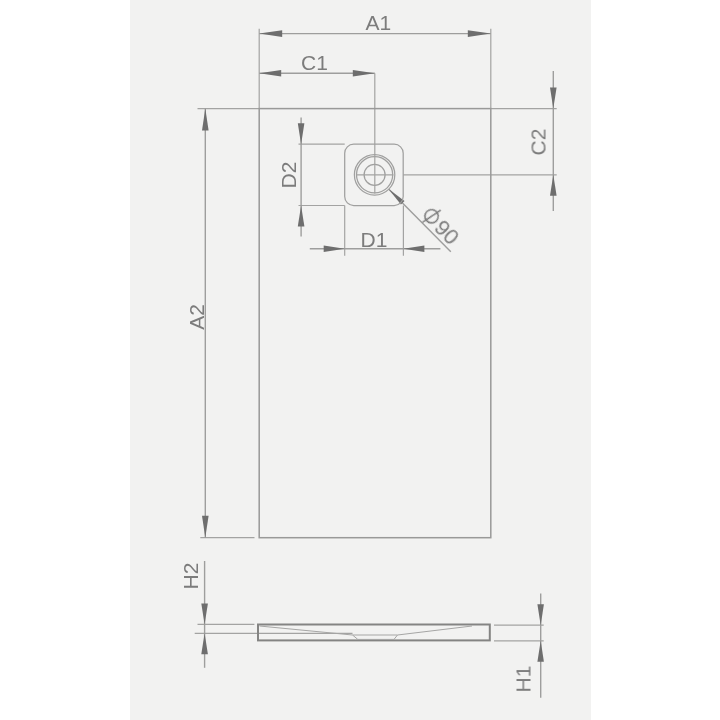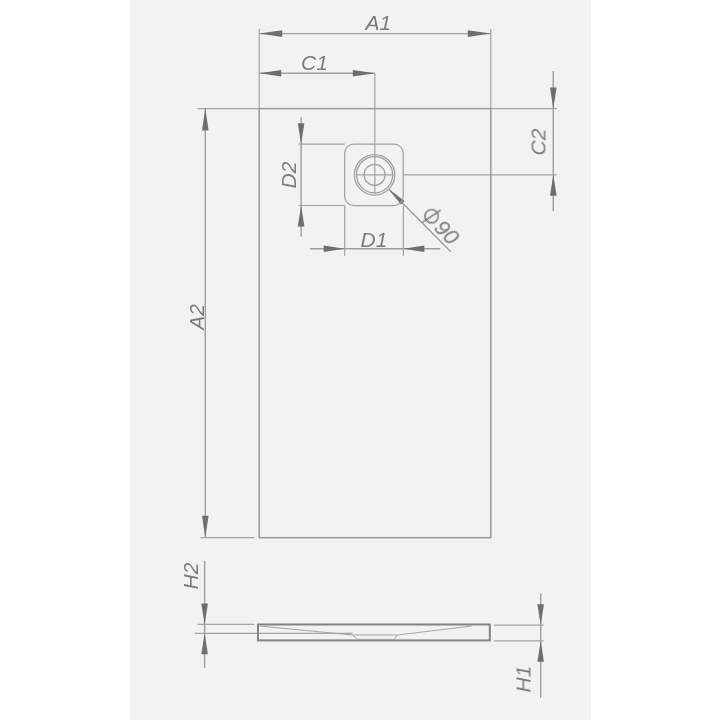--- a/index.html
+++ b/index.html
@@ -3,7 +3,7 @@
 <meta charset="utf-8">
 <style>
   html,body{margin:0;padding:0;background:#ffffff;}
-  #canvas{width:576px;height:720px;position:relative;font-style:italic;}
+  #canvas{width:576px;height:720px;position:relative;}
   svg{display:block;}
   text{font-family:"Liberation Sans", sans-serif;font-size:21px;fill:#7c7c7c;}
 </style>

